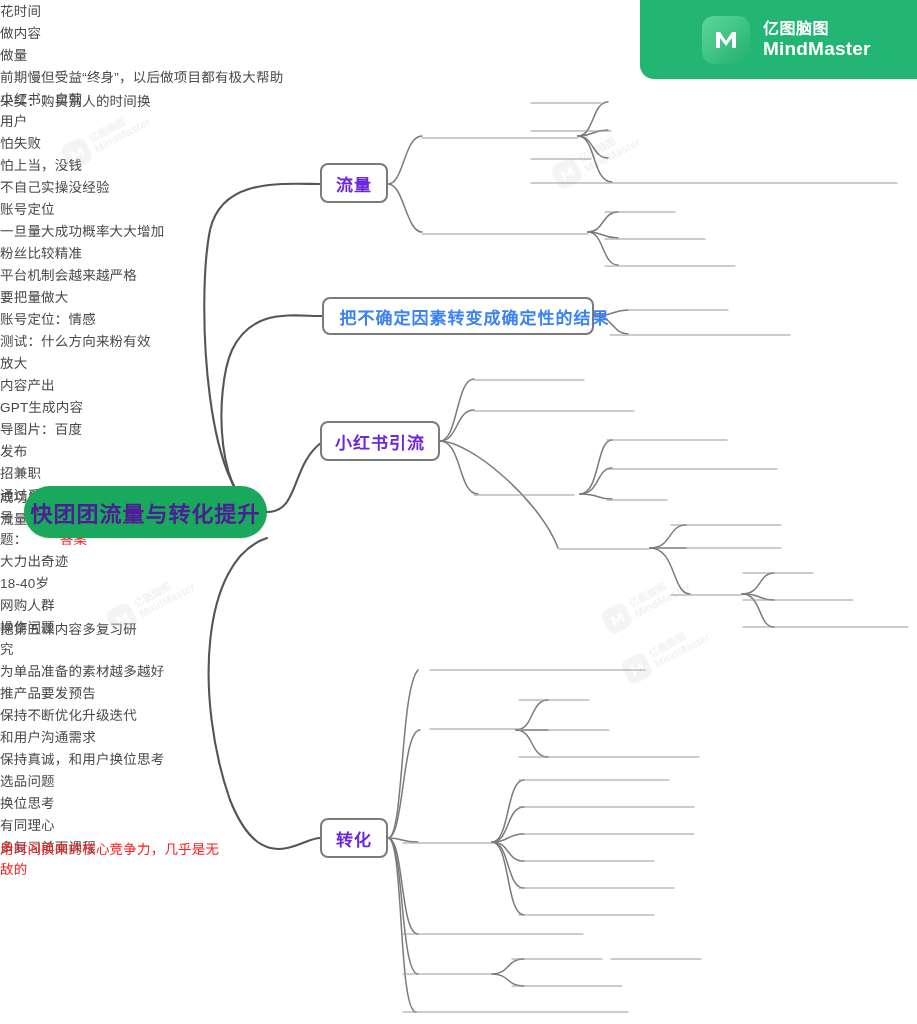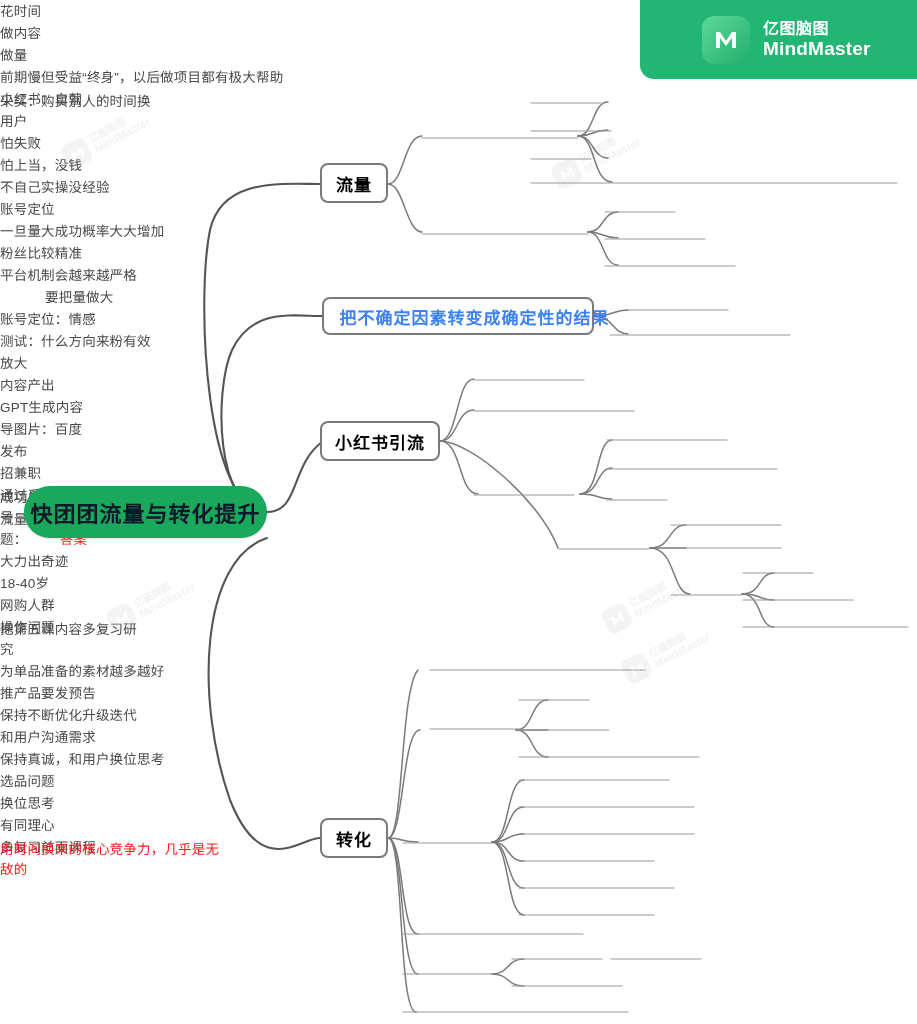--- a/index.html
+++ b/index.html
@@ -51,7 +51,7 @@
     background:#ffffff;
     border:2px solid #7a7a7a;
     border-radius:8px;
-    color:#000000;
+    color:#6d28d9;
     font-size:17px;font-weight:bold;
     display:flex;align-items:center;justify-content:center;
     letter-spacing:1px;

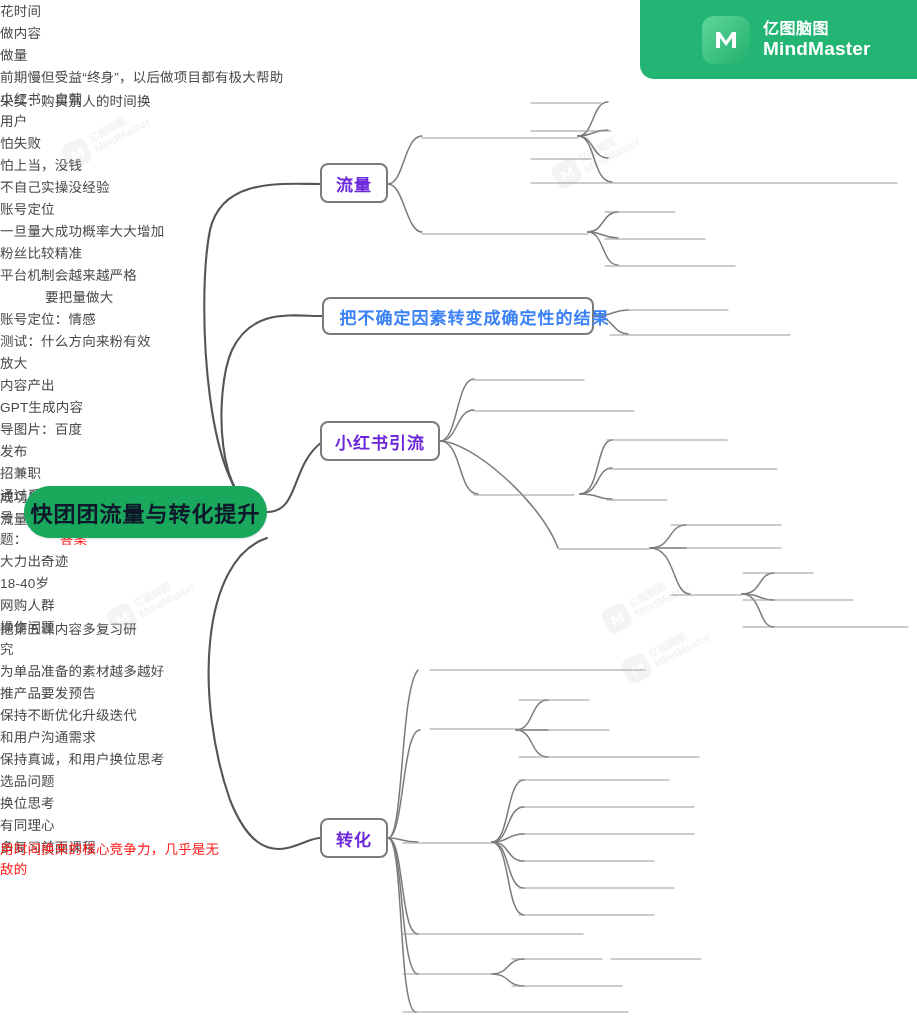--- a/index.html
+++ b/index.html
@@ -233,7 +233,7 @@
       <div class="leaf" style="left: 610px; top: 312px; width: 180px; height: 20px;">一旦量大成功概率大大增加</div>
       <div class="leaf" style="left: 474px; top: 358px; width: 110px; height: 20px;">粉丝比较精准</div>
       <div class="leaf" style="left: 474px; top: 389px; width: 160px; height: 20px;">平台机制会越来越严格</div>
-      <div class="leaf" style="left: 474px; top: 473px; width: 100px; height: 20px; margin-left: 45px;">要把量做大</div>
+      <div class="leaf" style="left: 474px; top: 473px; width: 100px; height: 20px;">要把量做大</div>
       <div class="leaf" style="left: 607px; top: 418px; width: 120px; height: 20px;">账号定位：情感</div>
       <div class="leaf" style="left: 607px; top: 446px; width: 170px; height: 20px;">测试：什么方向来粉有效</div>
       <div class="leaf" style="left: 607px; top: 478px; width: 60px; height: 20px;">放大</div>

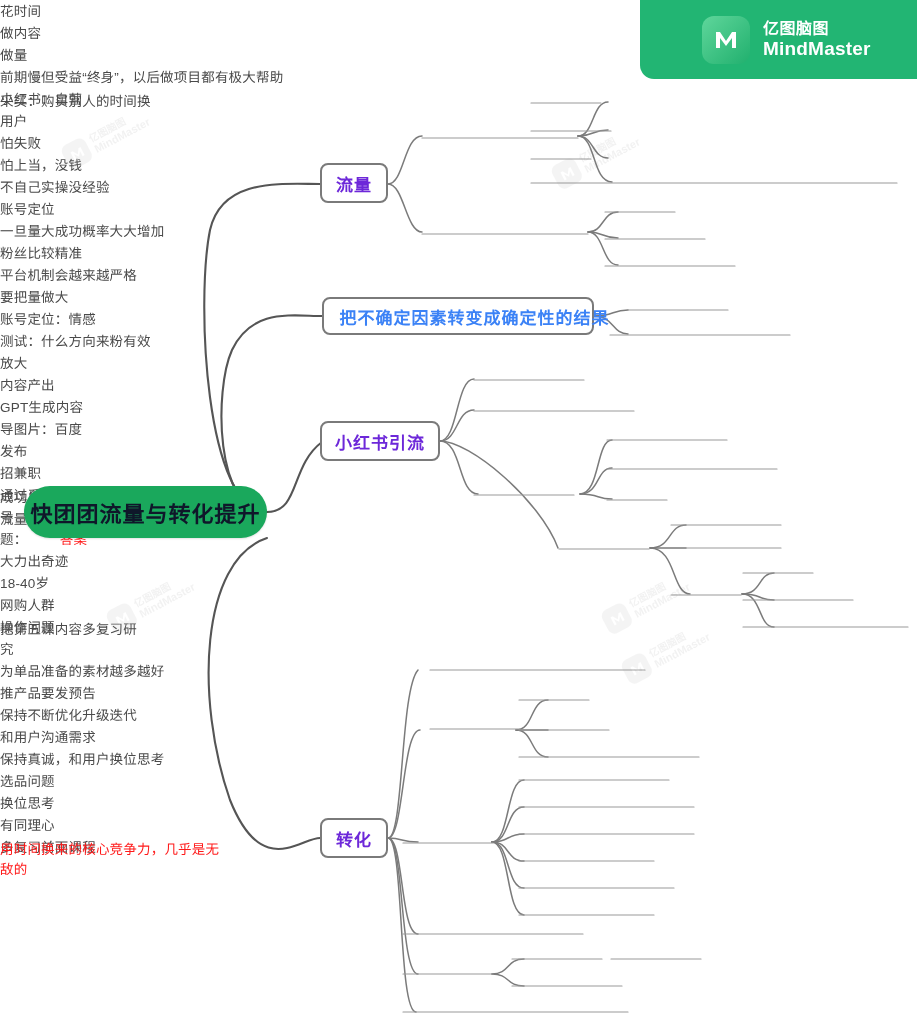--- a/index.html
+++ b/index.html
@@ -39,7 +39,7 @@
 
   .root{
     background:#1aa85c;
-    color:#0f172a;
+    color:#4c1d95;
     border-radius:26px;
     font-size:22px;font-weight:bold;
     letter-spacing:1px;

